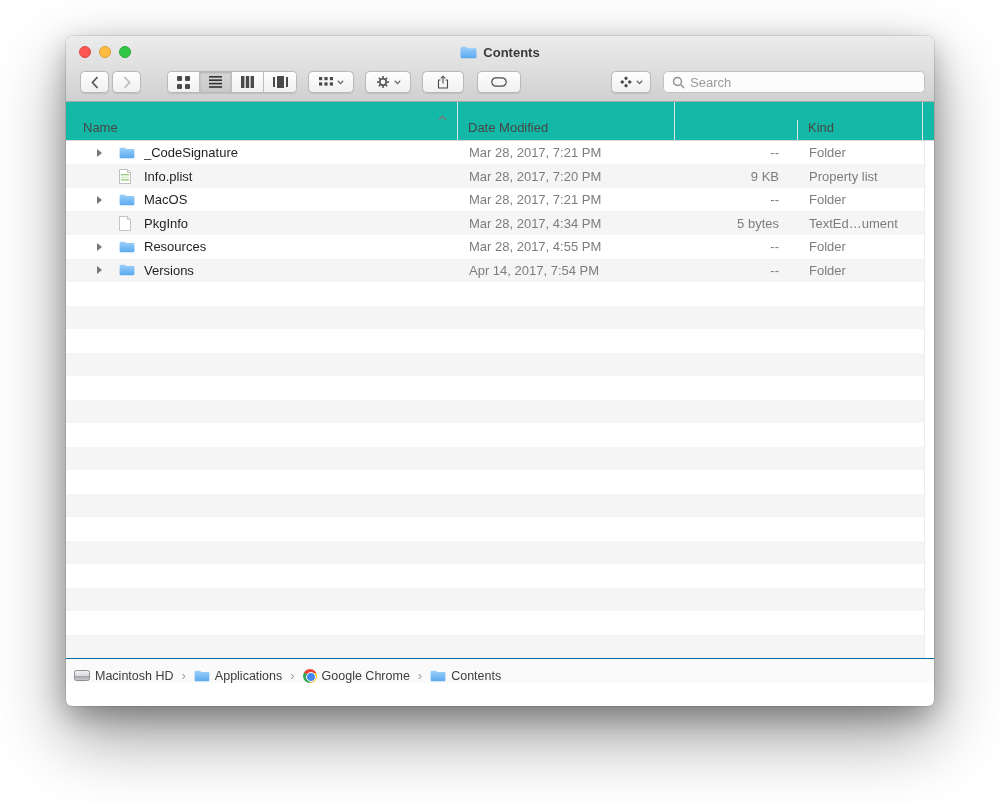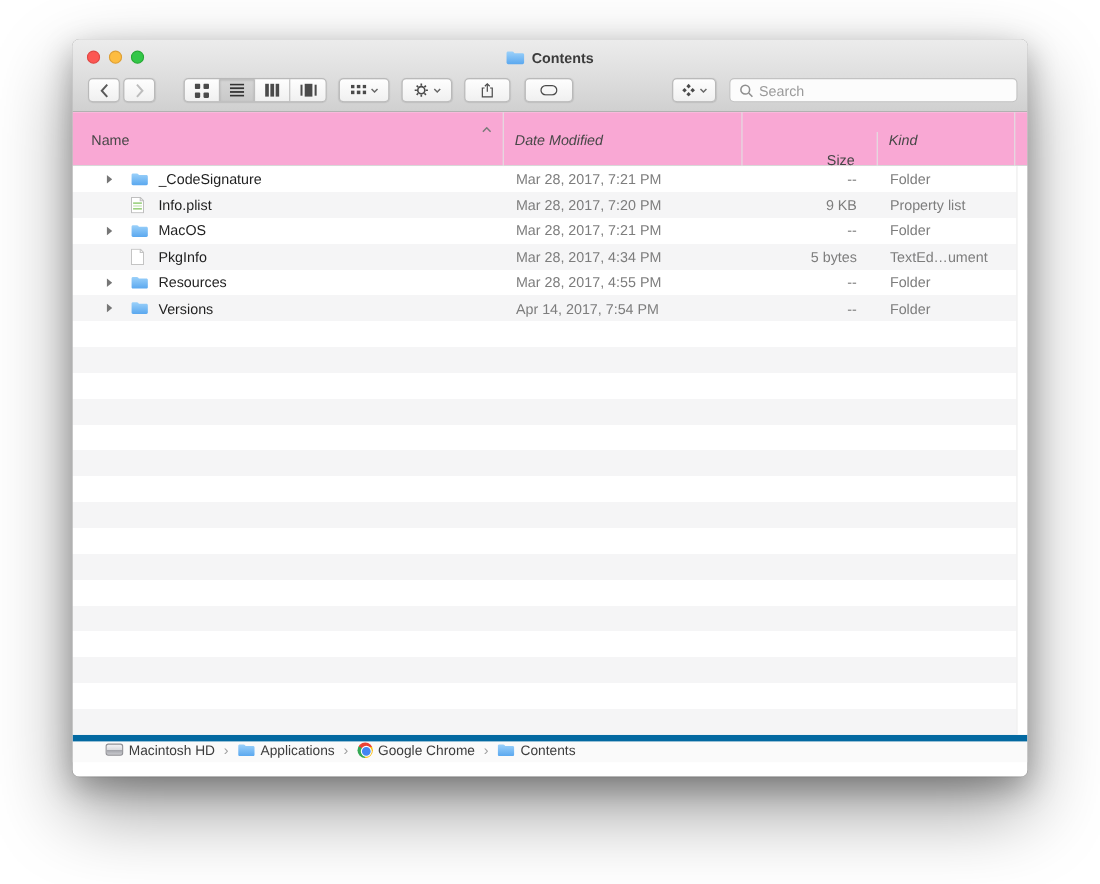--- a/index.html
+++ b/index.html
@@ -47,7 +47,7 @@
   .search input::placeholder { color:#9b9b9b; }
 
   
-  .col-header { height:49px; background:#f9a8d4; border-bottom:1px solid #d8d8d8;
+  .col-header { height:39px; background:#14b8a6; border-bottom:1px solid #d8d8d8;
                 display:grid; grid-template-columns:392px 217px 123px 125px 1fr; align-items:center;
                 font-size:13px; color:#474747; }
   .ch { height:100%; display:flex; align-items:center; border-right:1px solid #e2e2e2; position:relative; }

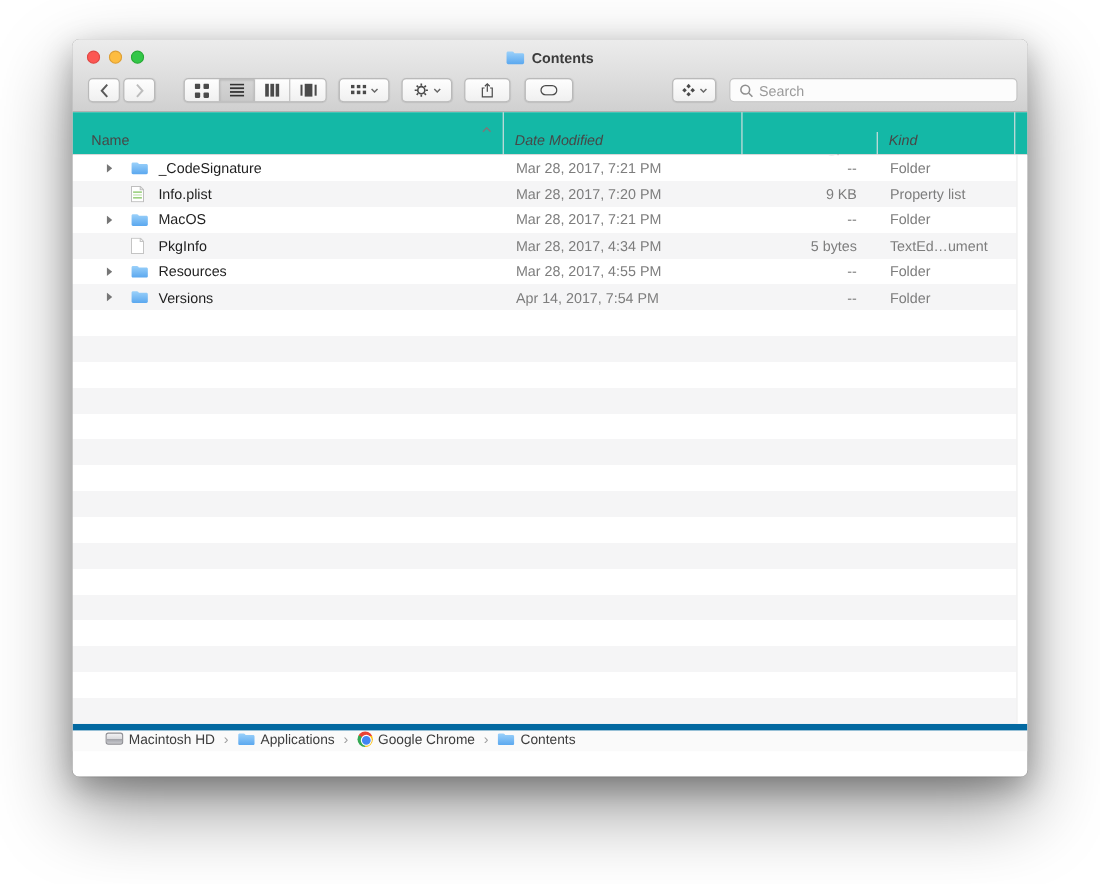--- a/index.html
+++ b/index.html
@@ -52,7 +52,7 @@
                 font-size:13px; color:#474747; }
   .ch { height:100%; display:flex; align-items:center; border-right:1px solid #e2e2e2; position:relative; }
   .ch-name { padding-left:17px; }
-  .ch-date, .ch-kind { padding-left:10px;font-style:italic; }
+  .ch-date, .ch-kind { padding-left:10px; }
   .ch-size { justify-content:flex-end; padding-right:20px;margin-top:36px; }
   .ch-gutter { border-right:none; }
   .sort { position:absolute; right:10px; top:13px; line-height:0; }

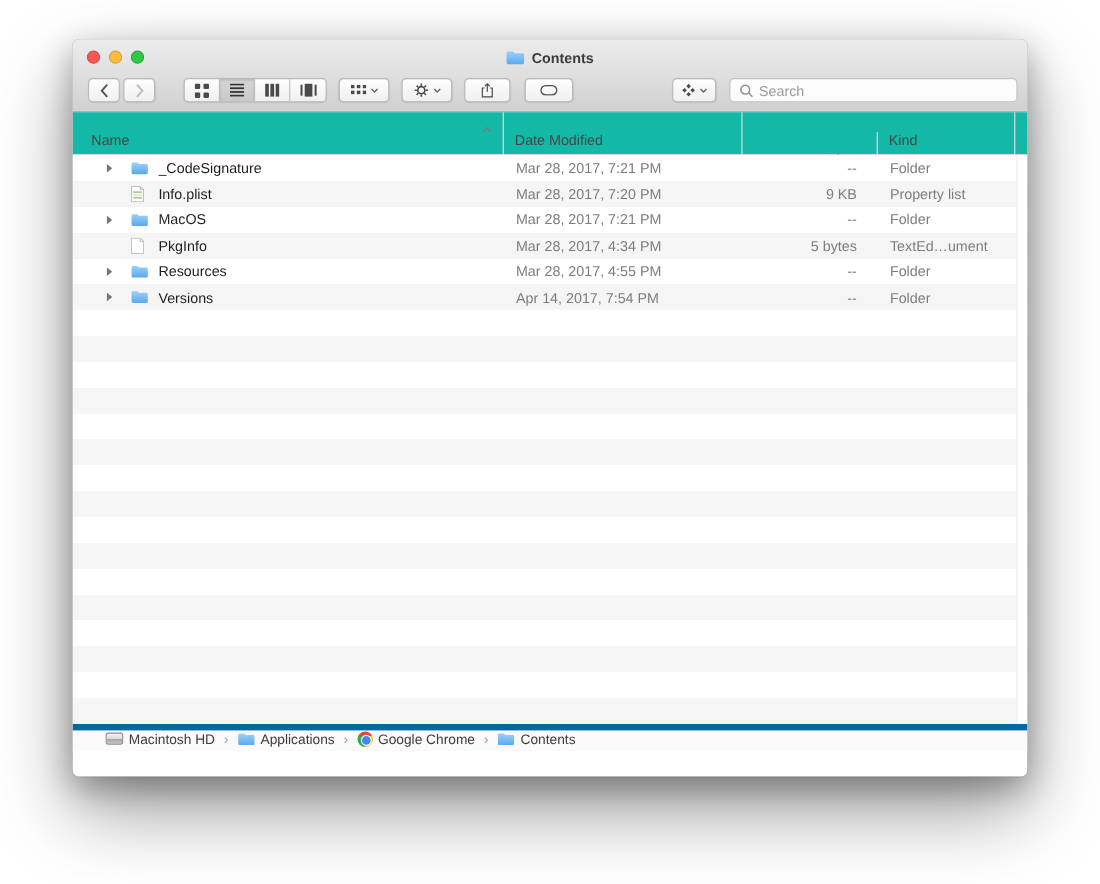--- a/index.html
+++ b/index.html
@@ -73,8 +73,8 @@
   .scroll-gutter { position:absolute; top:0; right:0; bottom:0; width:10px; background:#ffffff; border-left:1px solid #ececec; }
 
   
-  .path-bar { height:25px; background:#fafafa; border-top:6px solid #0369a1;
-              display:flex; align-items:flex-start; padding-left:30px; font-size:12.5px; color:#3d3d3d; }
+  .path-bar { height:25px; background:#fafafa; border-top:1px solid #0369a1;
+              display:flex; align-items:flex-end; padding-left:8px; font-size:12.5px; color:#3d3d3d; }
   .path-item { display:inline-flex; align-items:center; gap:5px; }
   .path-sep { margin:0 8px; color:#9f9f9f; font-size:13px; }
   .path-item .p-icon { line-height:0; display:inline-flex; align-items:center; }

